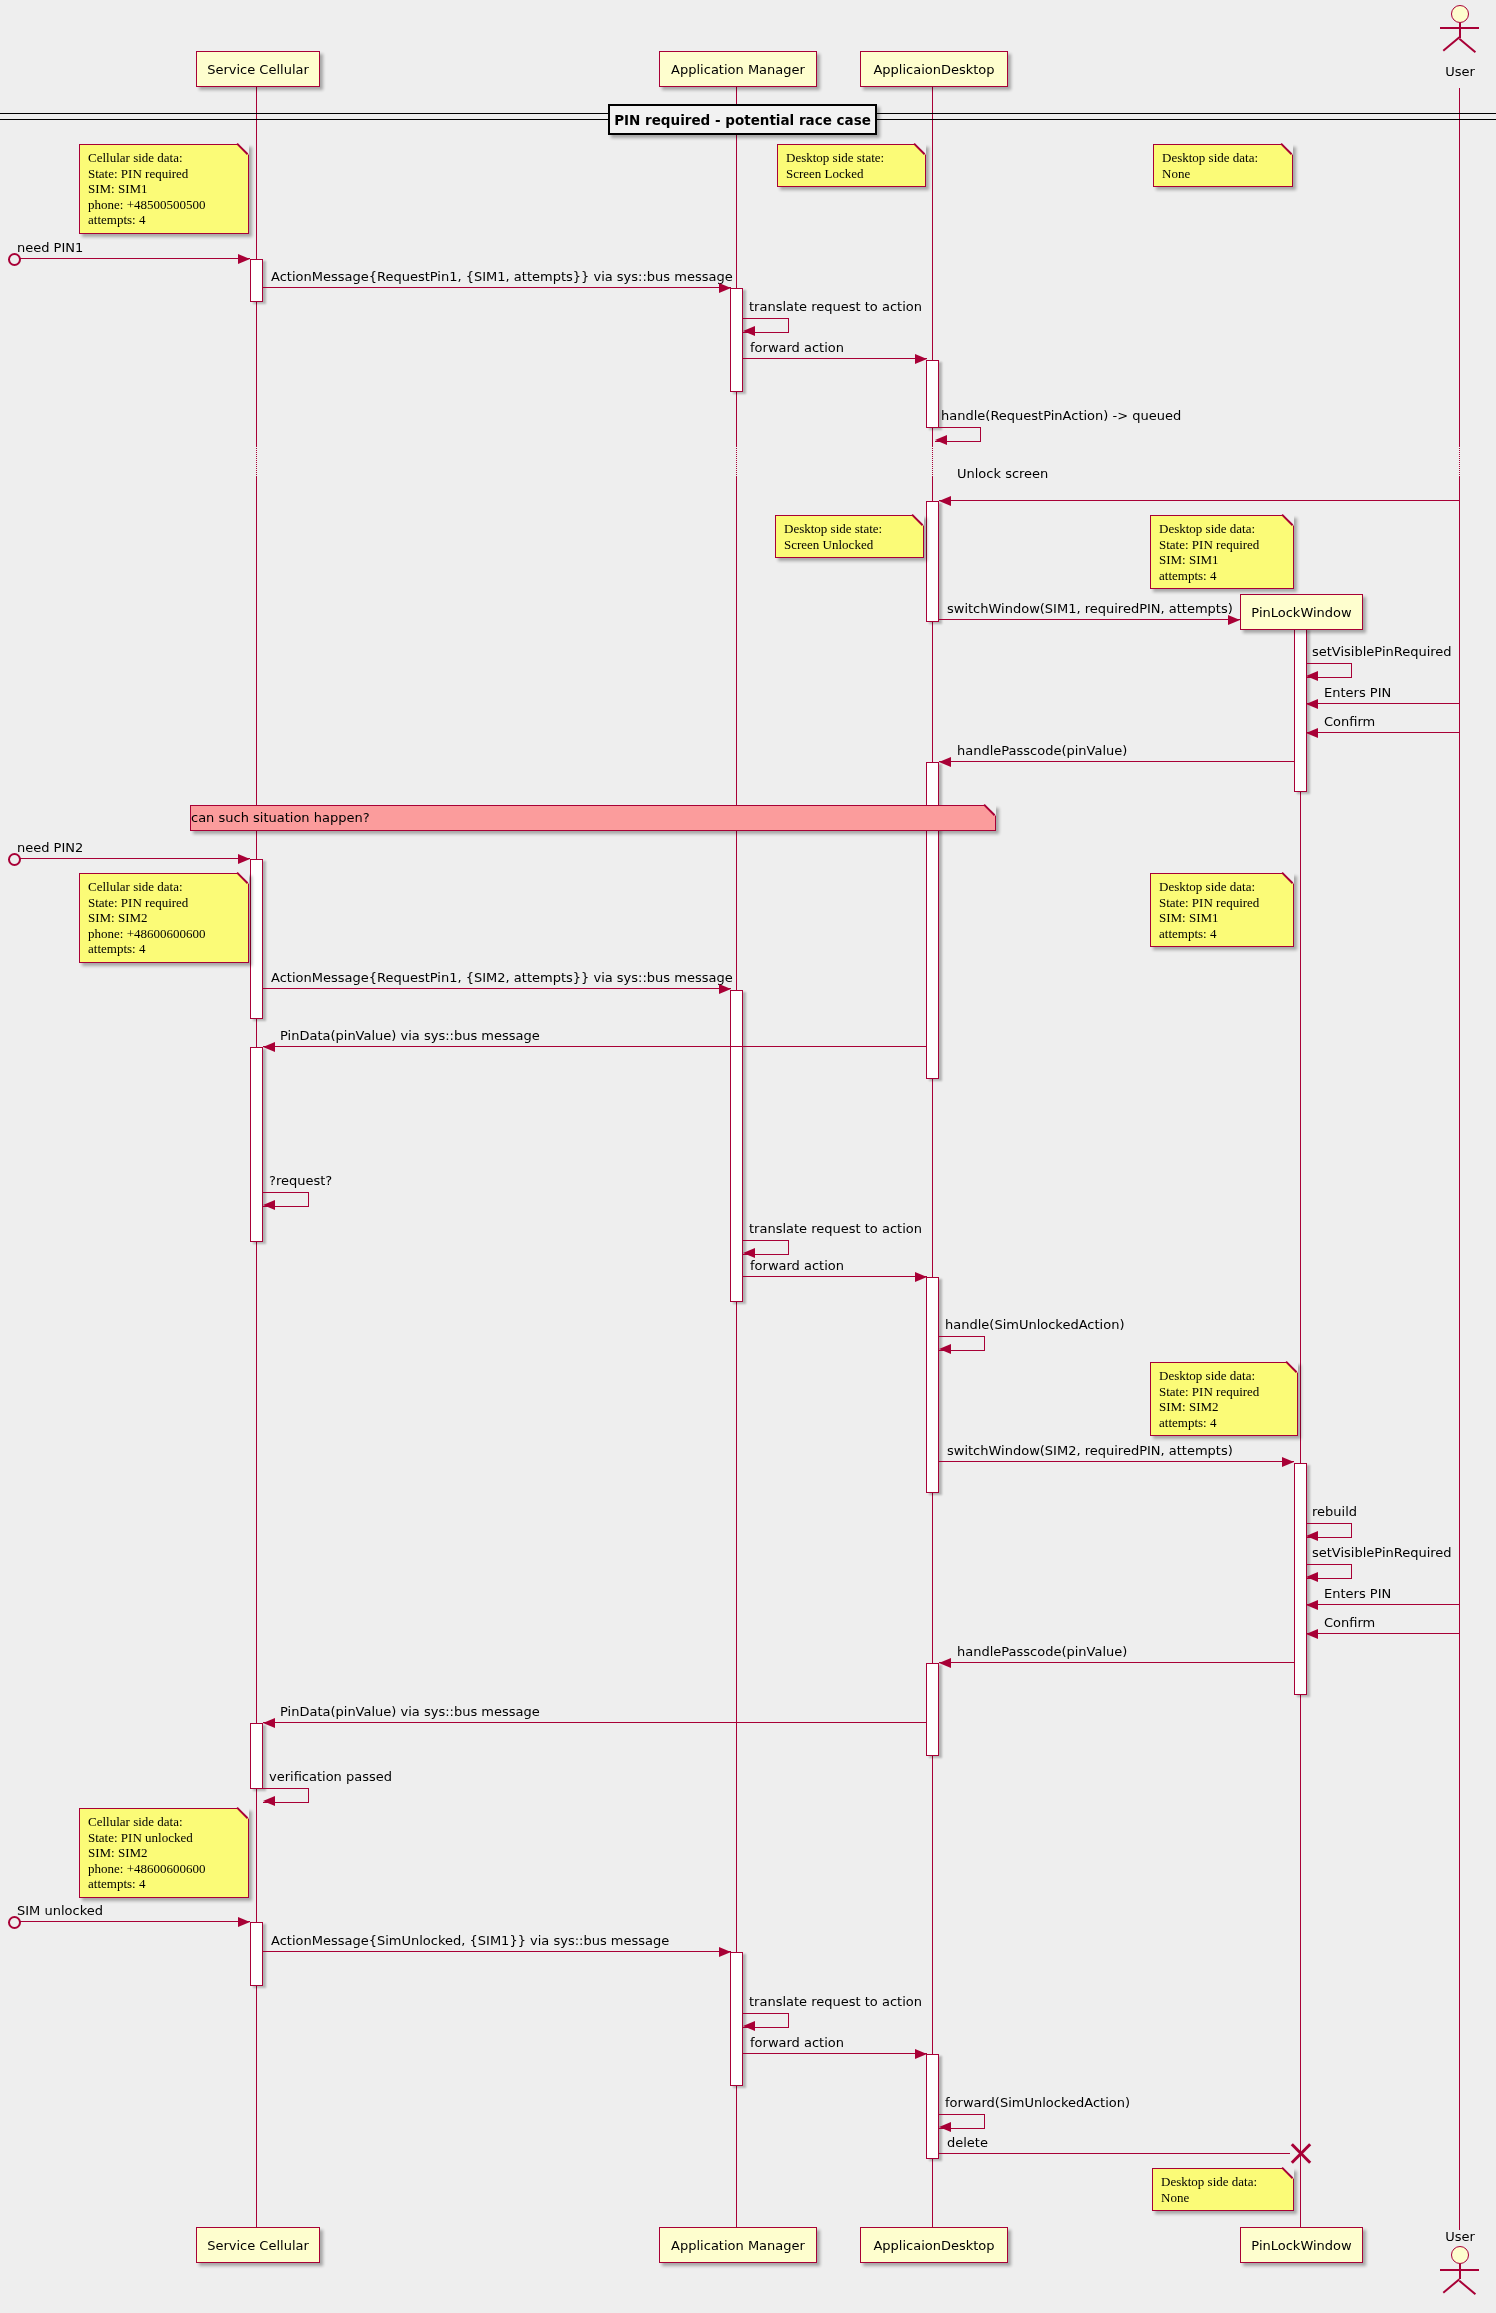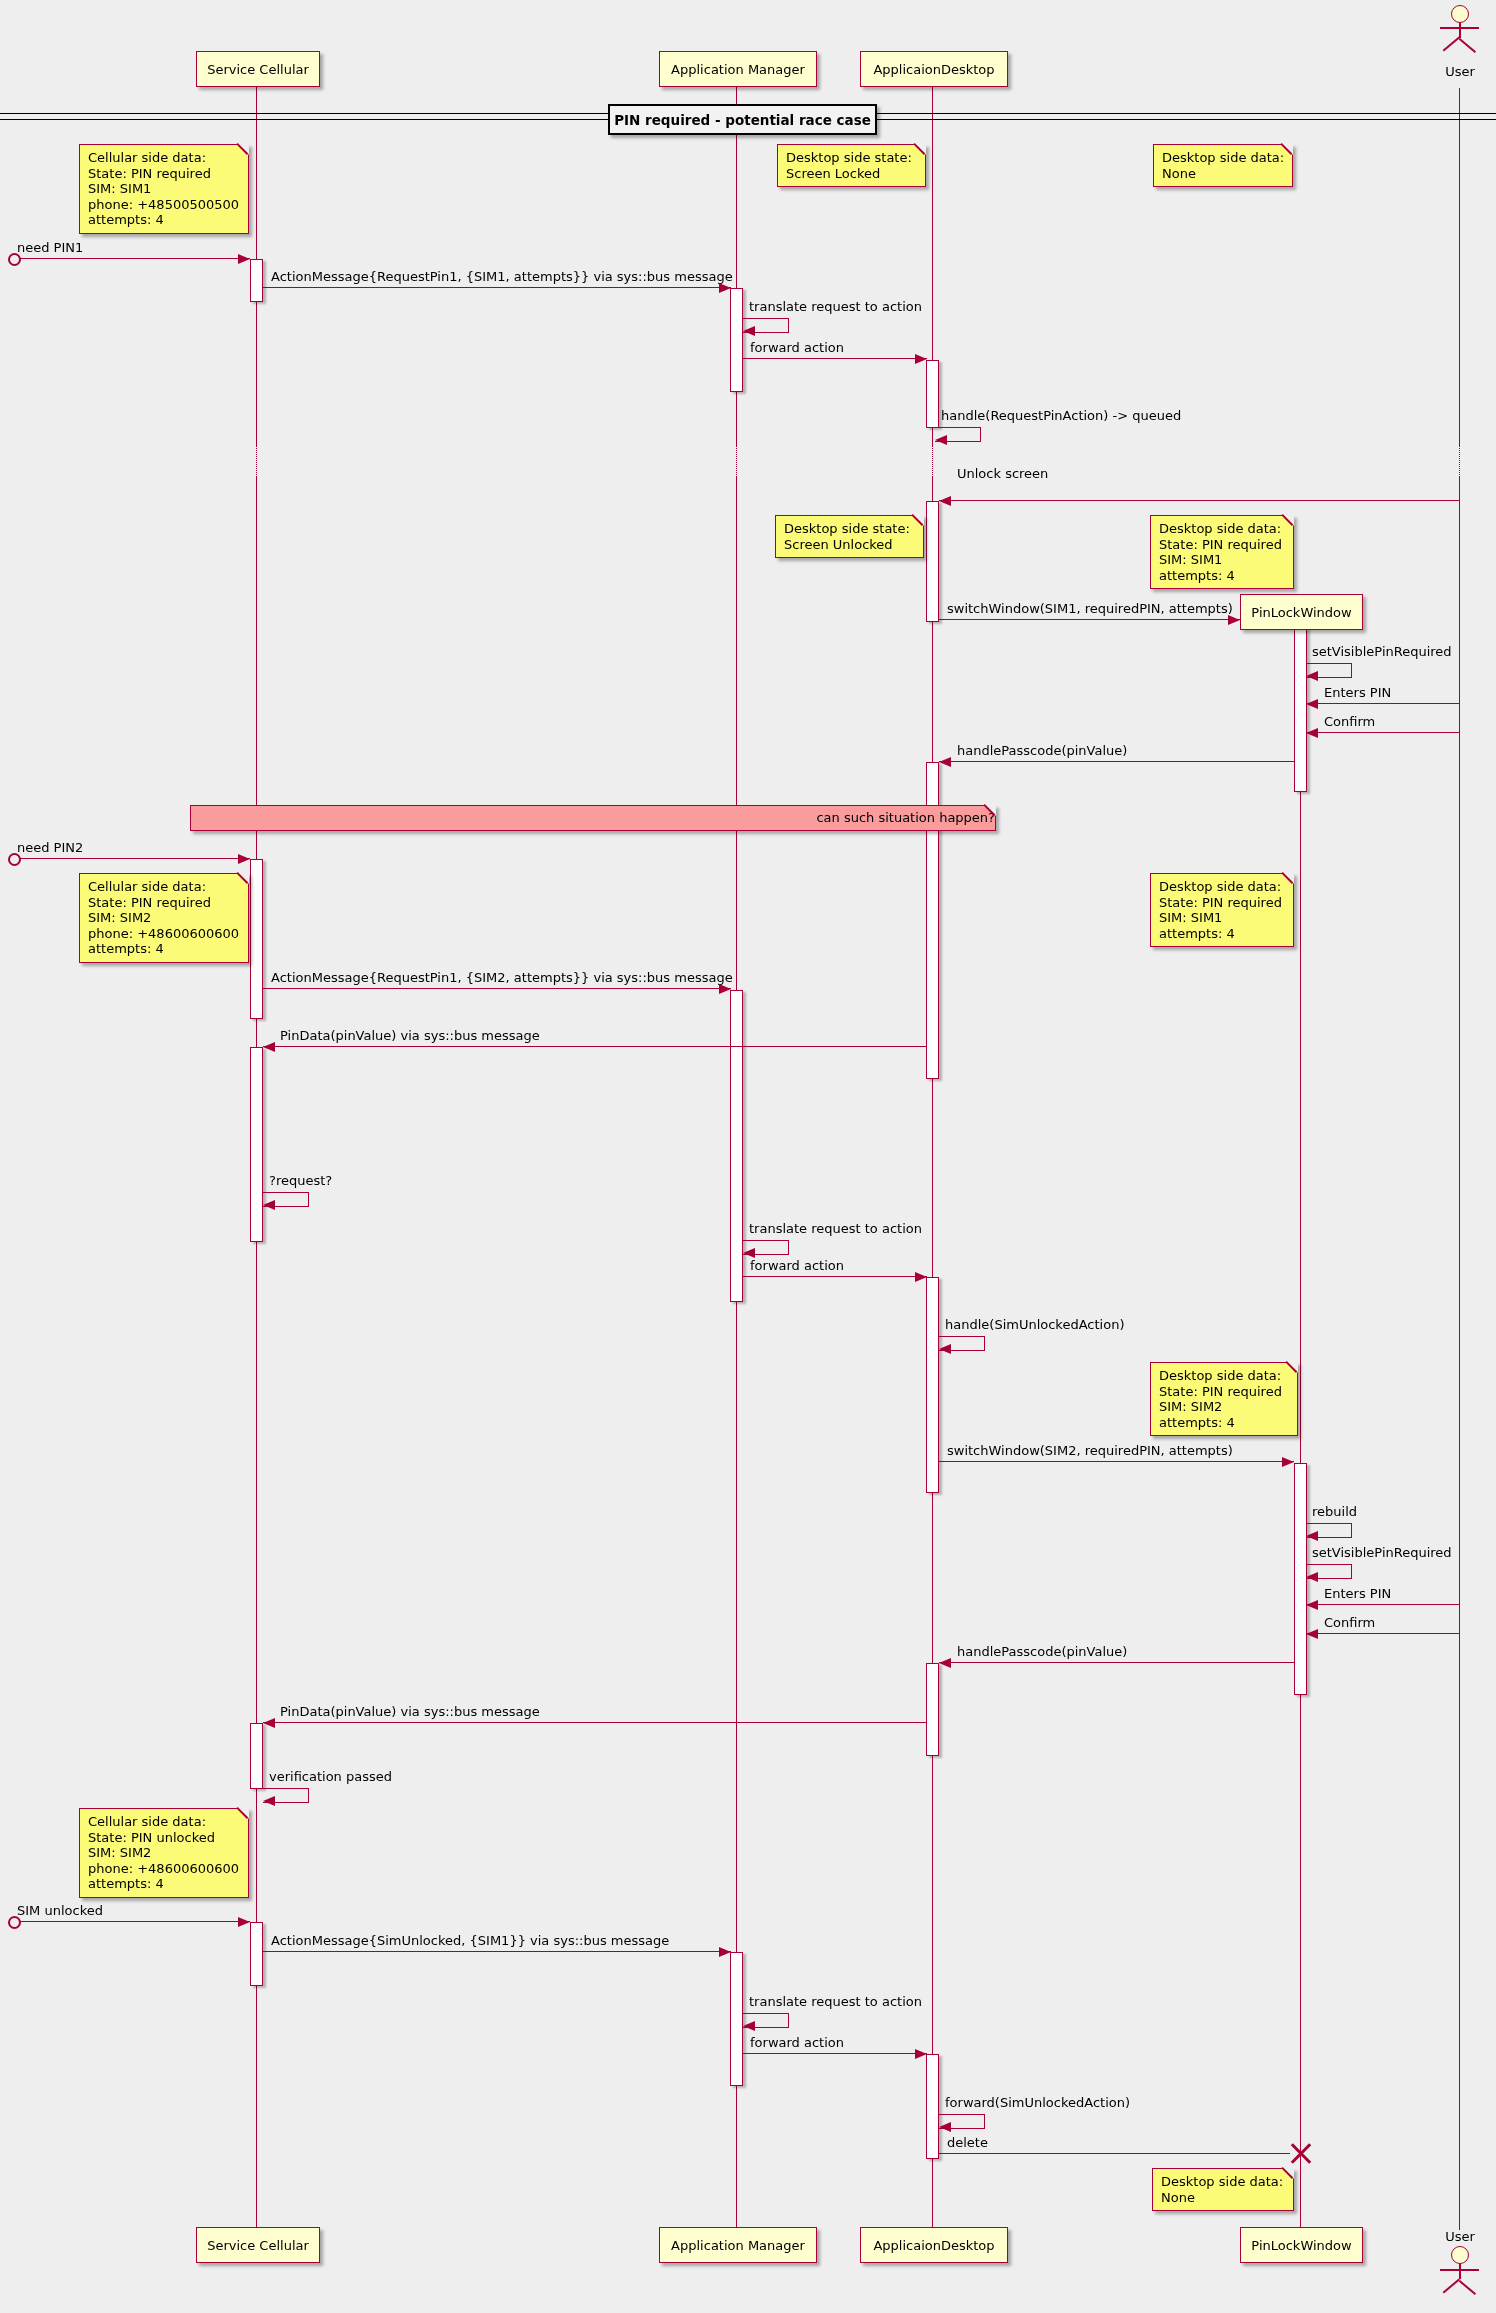--- a/index.html
+++ b/index.html
@@ -13,7 +13,7 @@
   .bar{position:absolute;width:11px;background:#FFFFFF;border:1.5px solid #A80036;
        box-shadow:3px 2px 2px rgba(0,0,0,.25);}
   .note,.pnote{position:absolute;border:1px solid #A80036;box-shadow:3px 3px 3px rgba(0,0,0,.3);
-        font-size:13px;line-height:15.5px;padding:5px 8px;white-space:nowrap;}
+        font-size:13px;line-height:15.5px;padding:5px 8px;white-space:nowrap;font-family:Liberation Serif, serif;}
   .note{background:#FBFB77;}
   .pnote{background:#FB9C9C;}
   .band{position:absolute;background:#FB9C9C;border:1px solid #A80036;box-shadow:3px 3px 3px rgba(0,0,0,.3);

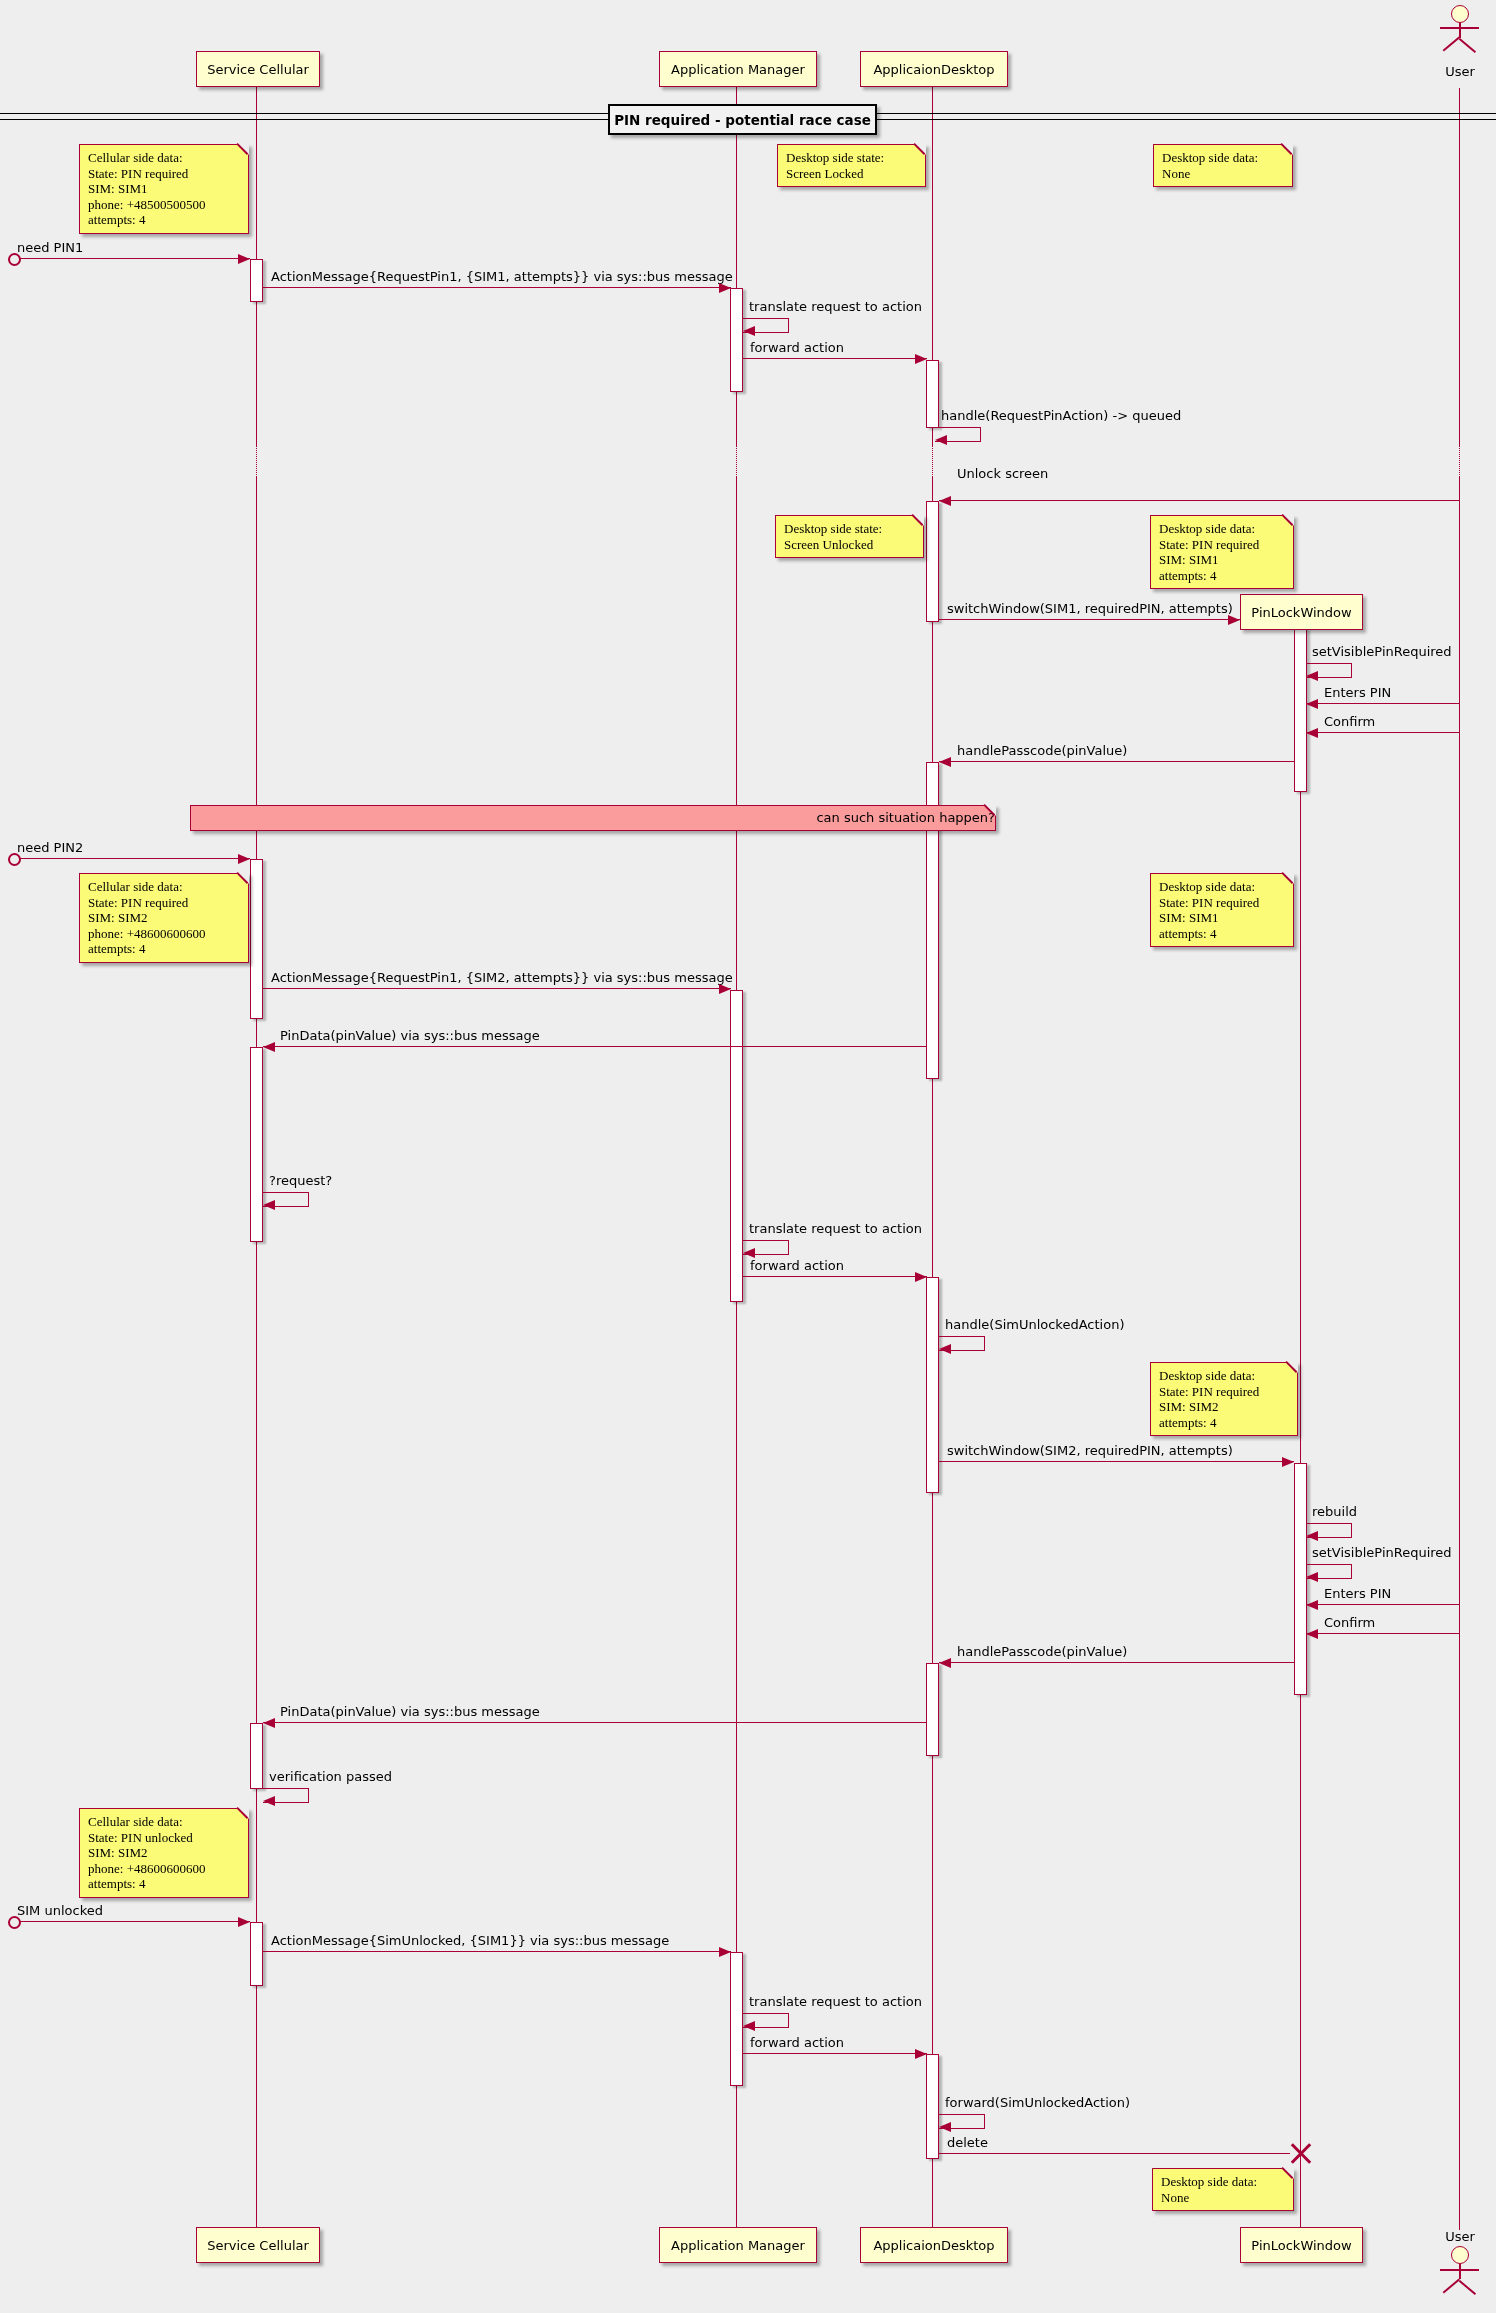--- a/index.html
+++ b/index.html
@@ -17,7 +17,7 @@
   .note{background:#FBFB77;}
   .pnote{background:#FB9C9C;}
   .band{position:absolute;background:#FB9C9C;border:1px solid #A80036;box-shadow:3px 3px 3px rgba(0,0,0,.3);
-        font-size:13px;text-align:right;line-height:24px;height:24px;}
+        font-size:13px;text-align:left;line-height:24px;height:24px;}
   .note::before,.pnote::before,.band::before{content:"";position:absolute;top:-1px;right:-1px;
         width:0;height:0;border-top:11px solid #EEEEEE;border-left:11px solid transparent;}
   .note::after,.pnote::after,.band::after{content:"";position:absolute;top:3px;right:-2px;

